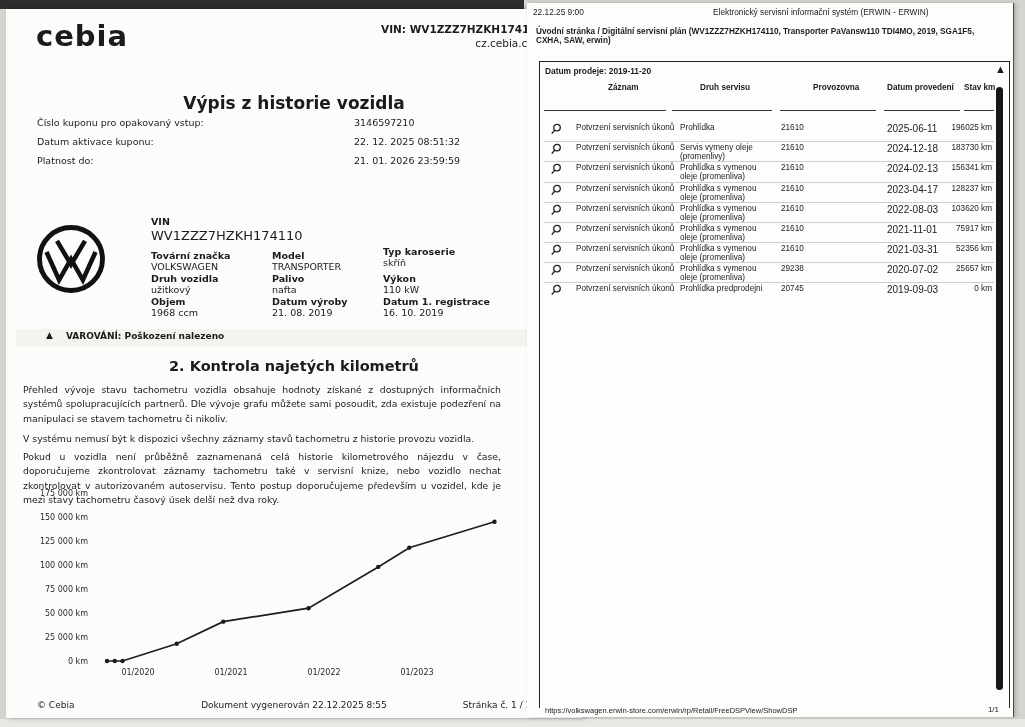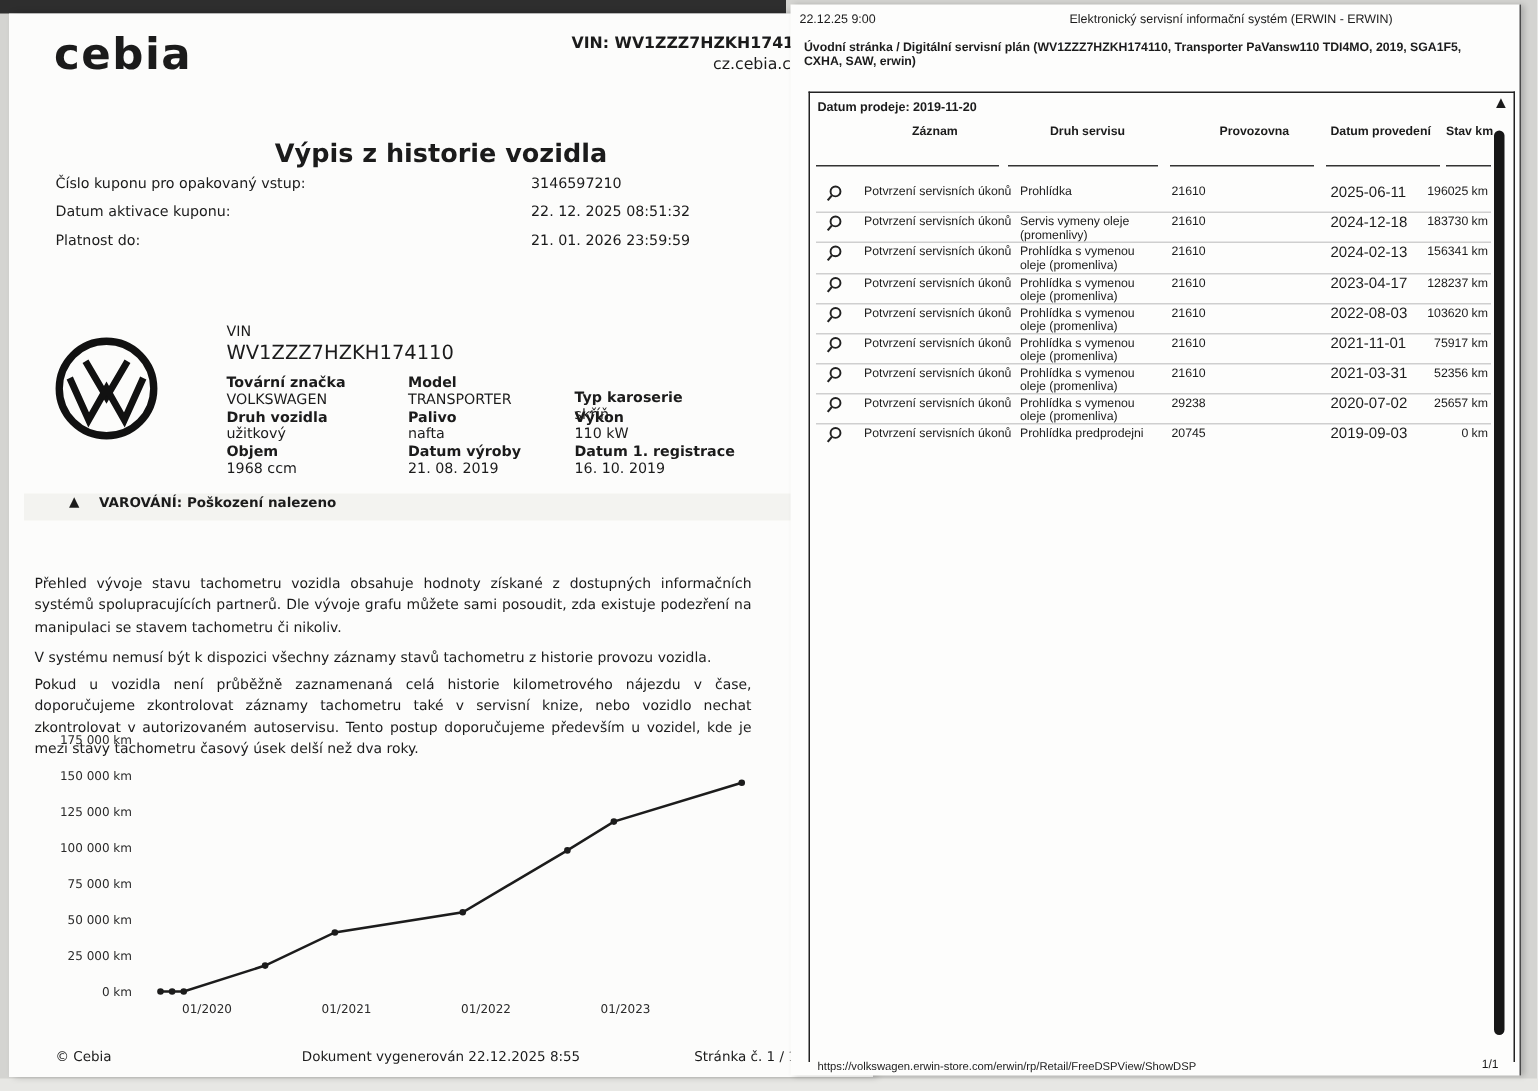--- a/index.html
+++ b/index.html
@@ -19,7 +19,7 @@
   .coupon-value{position:absolute;left:348px;font-size:9.5px;}
   .sec-title1{position:absolute;left:0;right:0;top:174px;text-align:center;font-size:13.5px;font-weight:700;}
   .vw-logo{position:absolute;left:30px;top:215px;width:70px;height:70px;}
-  .vin-lab{position:absolute;left:145px;top:207px;font-size:9.5px;font-weight:400;}
+  .vin-lab{position:absolute;left:145px;top:207px;font-size:9.5px;font-weight:700;}
   .vin-val{position:absolute;left:145px;top:219px;font-size:13px;}
   .fcell{position:absolute;width:112px;}
   .fcell .flab{font-size:9.5px;font-weight:700;line-height:1.1;}

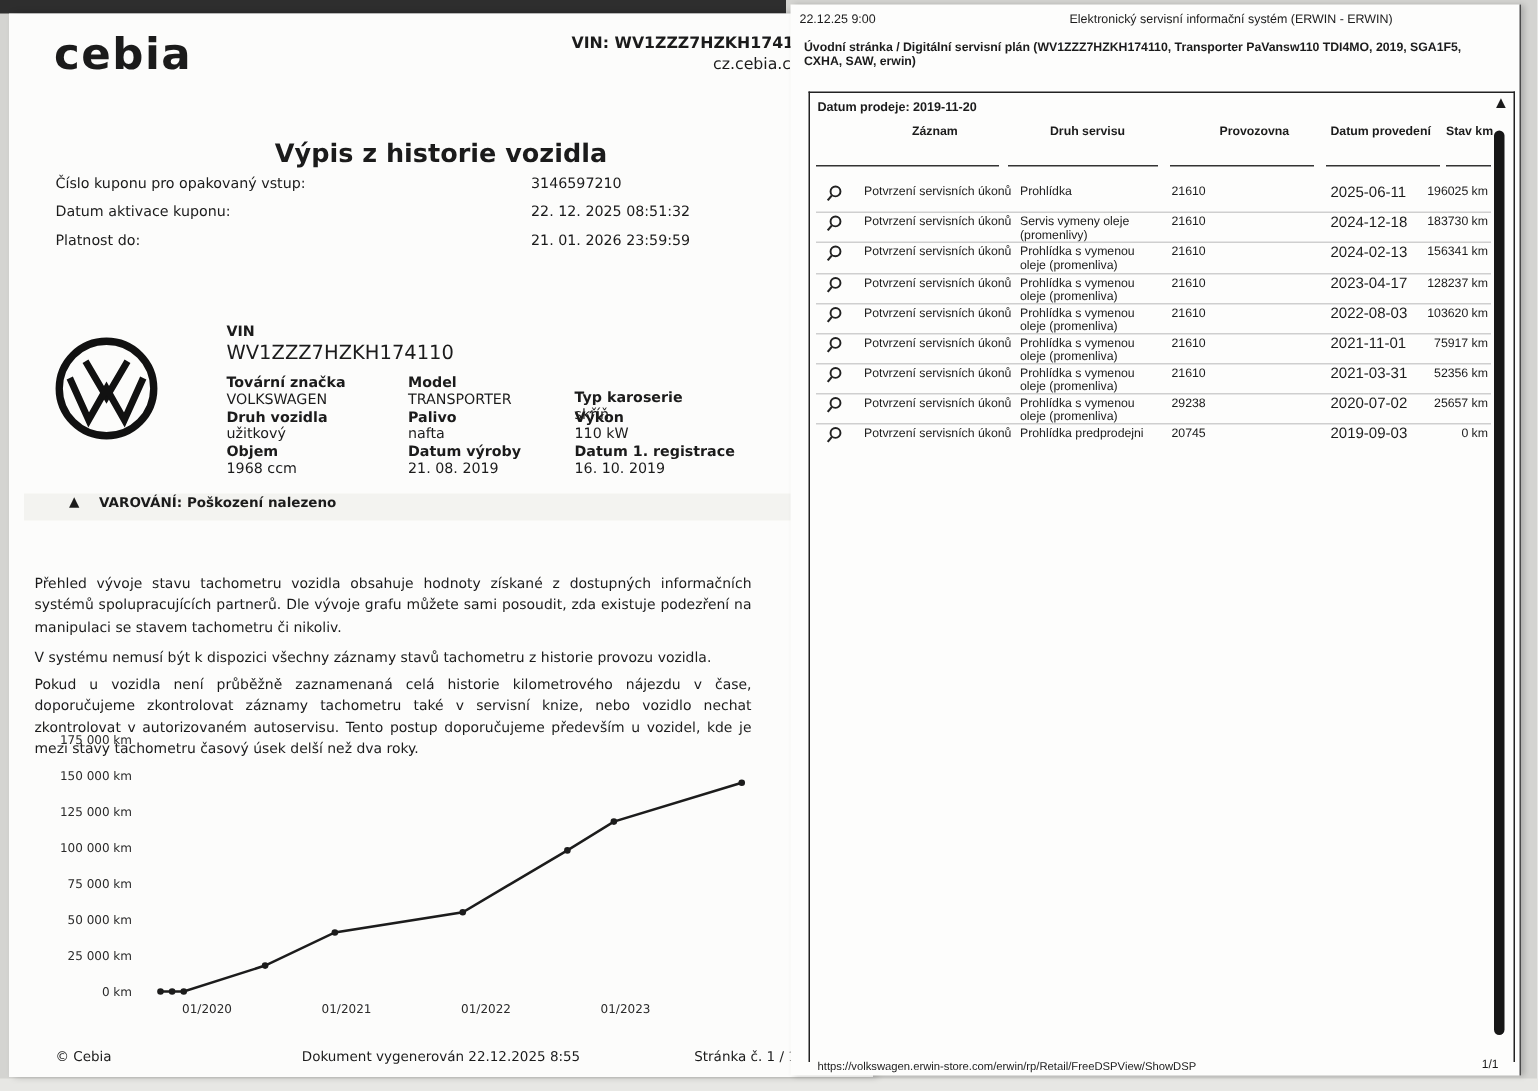--- a/index.html
+++ b/index.html
@@ -103,7 +103,7 @@
     <div class="flab">Model</div>
     <div class="fval">TRANSPORTER</div>
   </div>
-  <div class="fcell" style="left:377px;top:252px">
+  <div class="fcell" style="left:377px;top:238px">
     <div class="flab">Typ karoserie</div>
     <div class="fval">skříň</div>
   </div>

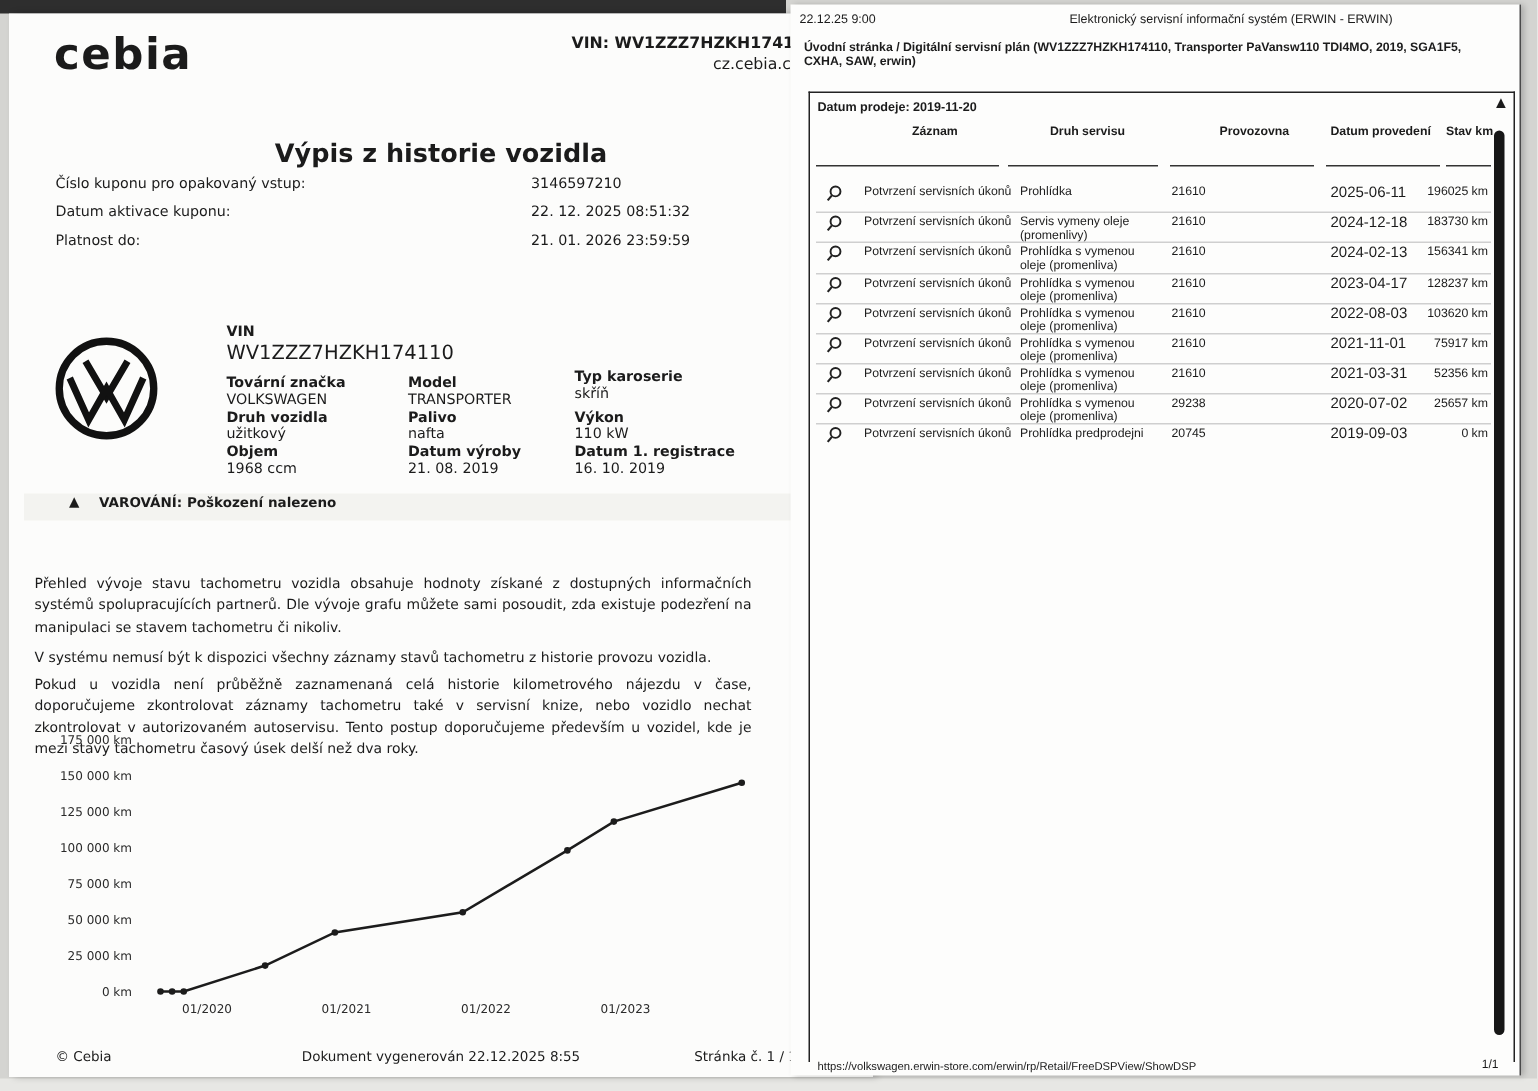--- a/index.html
+++ b/index.html
@@ -136,6 +136,7 @@
   <div class="warn-icon">▲</div>
   <div class="warn-text">VAROVÁNÍ: Poškození nalezeno</div>
 
+  <div class="sec-title2">2. Kontrola najetých kilometrů</div>
   <div class="para" style="top:374px">Přehled vývoje stavu tachometru vozidla obsahuje hodnoty získané z dostupných informačních systémů spolupracujících partnerů. Dle vývoje grafu můžete sami posoudit, zda existuje podezření na manipulaci se stavem tachometru či nikoliv.</div>
   <div class="para" style="top:423px">V systému nemusí být k dispozici všechny záznamy stavů tachometru z historie provozu vozidla.</div>
   <div class="para" style="top:441px">Pokud u vozidla není průběžně zaznamenaná celá historie kilometrového nájezdu v čase, doporučujeme zkontrolovat záznamy tachometru také v servisní knize, nebo vozidlo nechat zkontrolovat v autorizovaném autoservisu. Tento postup doporučujeme především u vozidel, kde je mezi stavy tachometru časový úsek delší než dva roky.</div>

